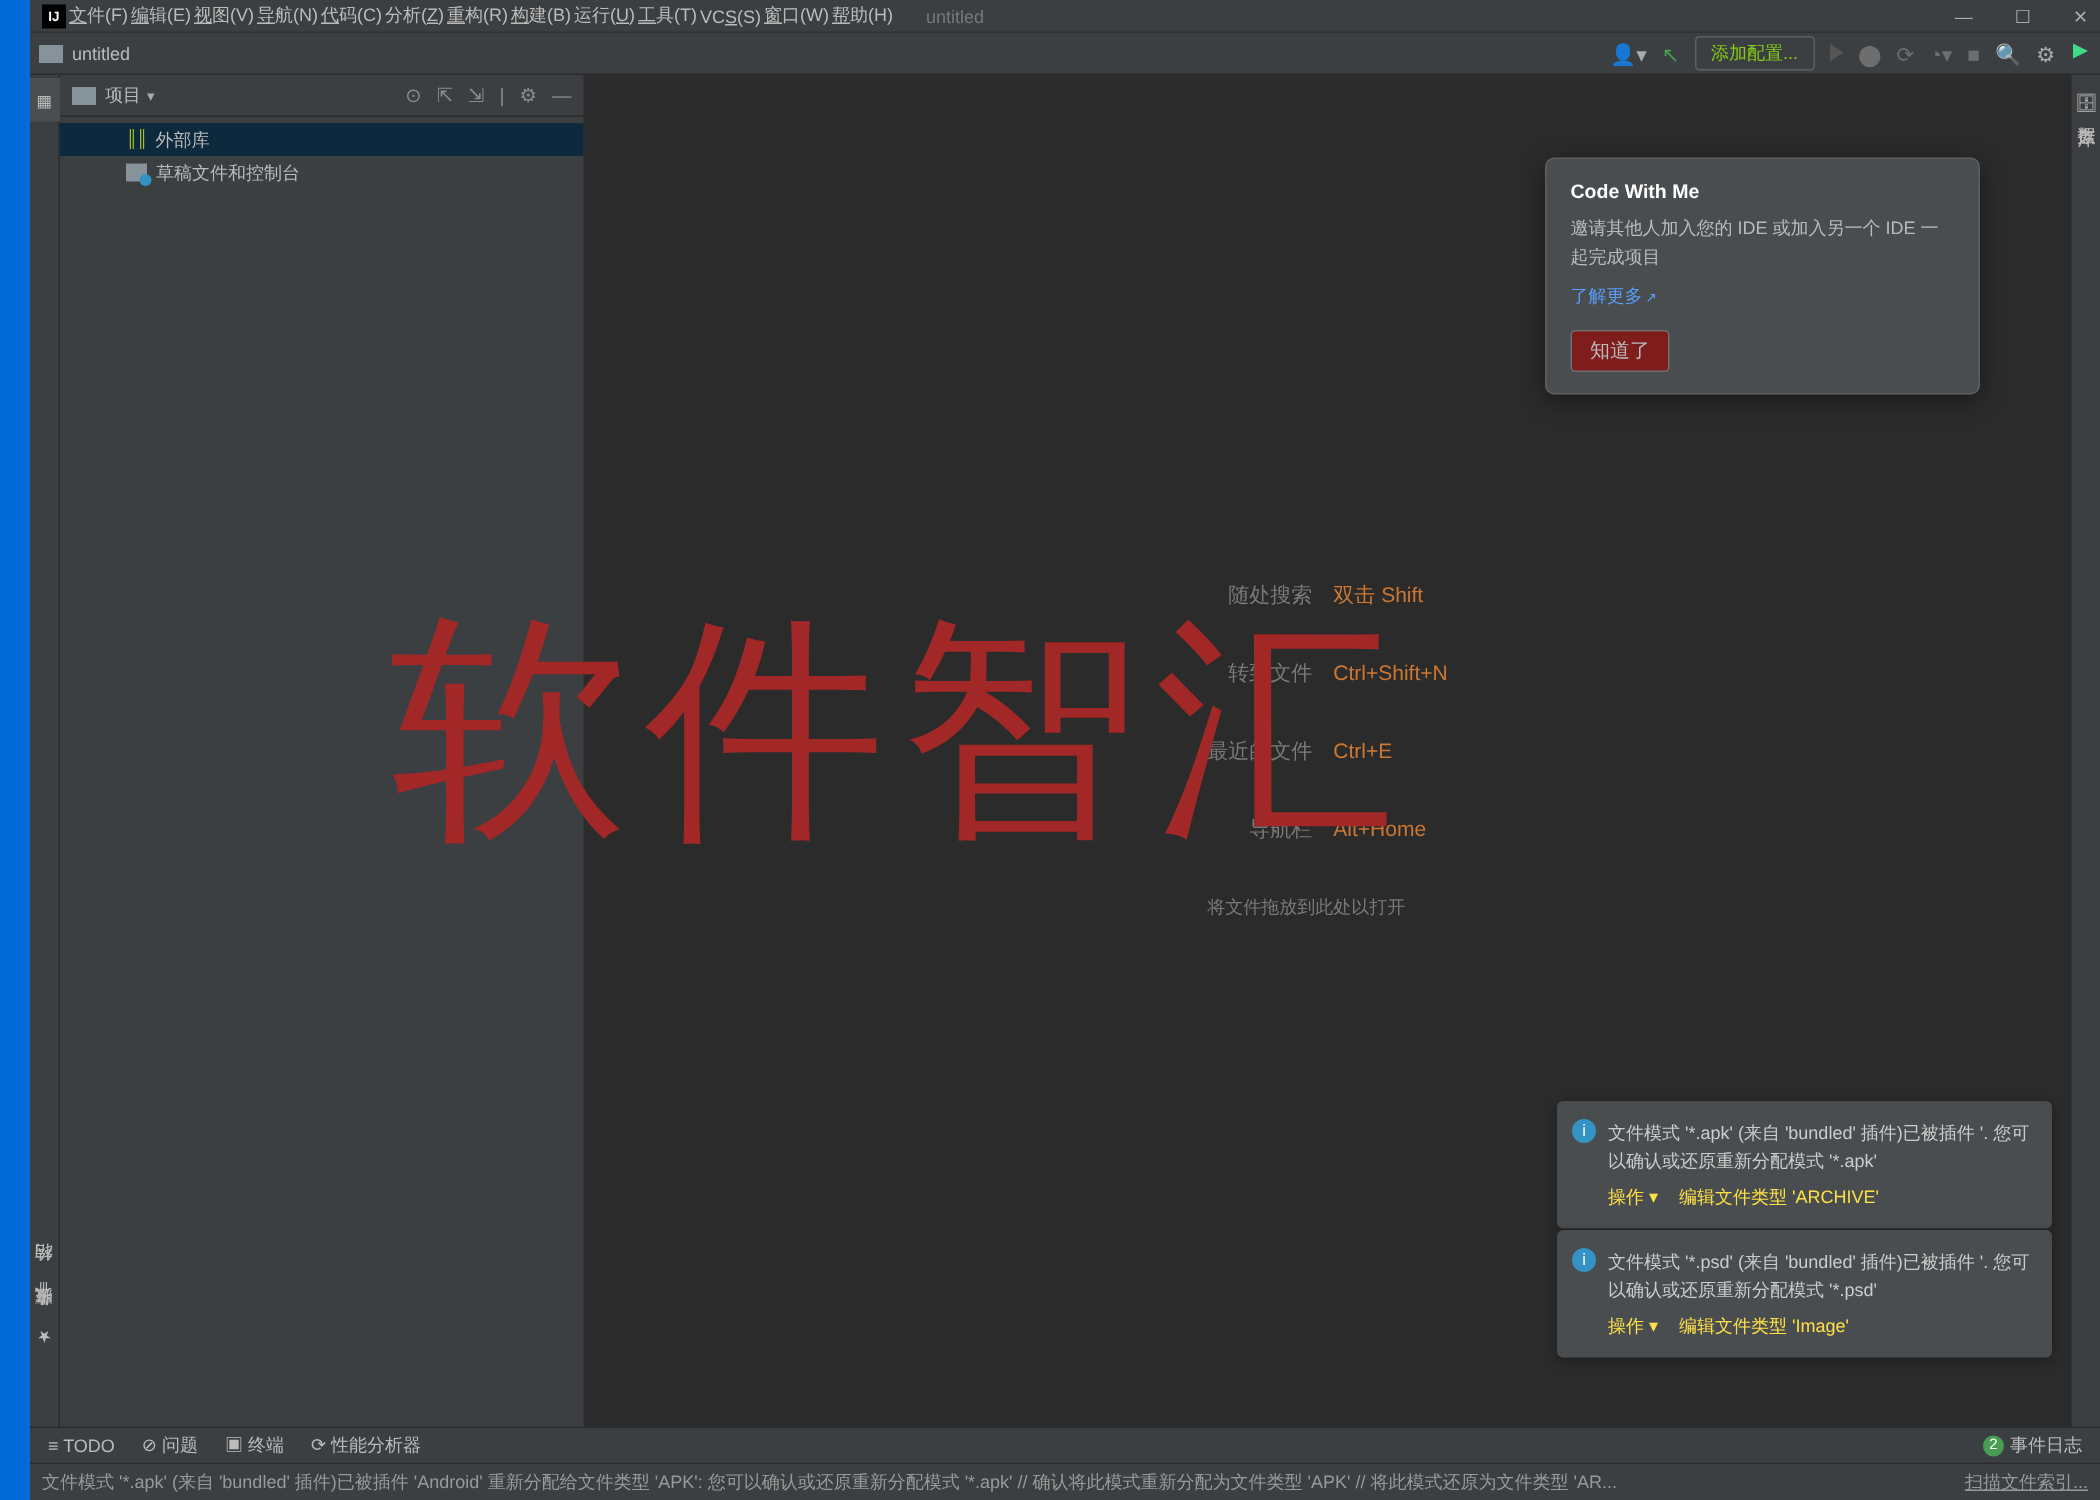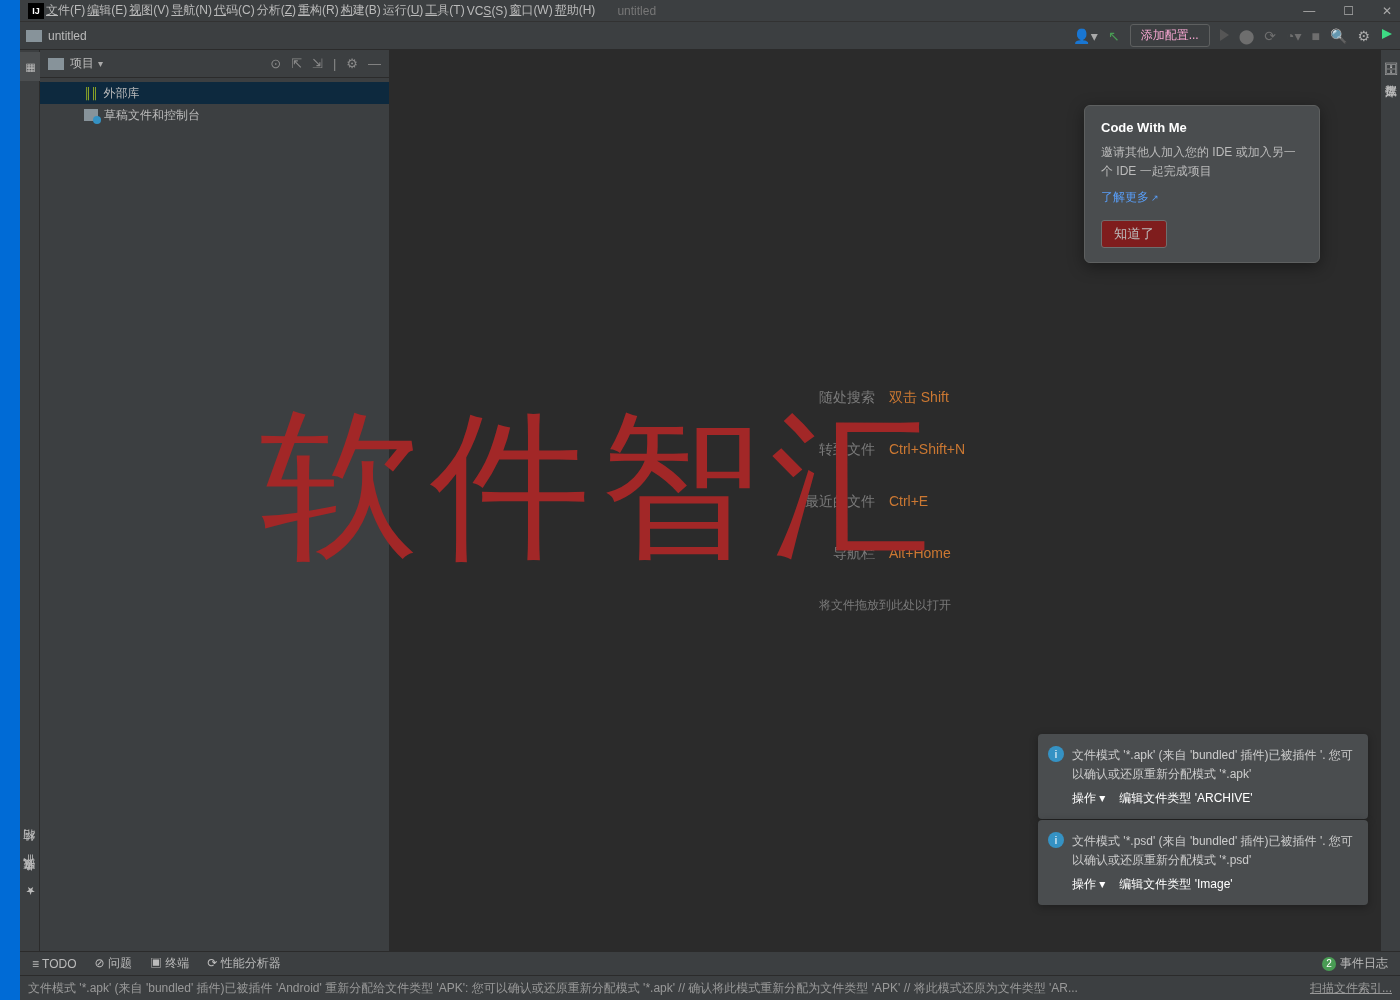--- a/index.html
+++ b/index.html
@@ -16,7 +16,7 @@
 .navbar .crumb { color:#bbb; }
 .navbar .right { margin-left:auto; display:flex; align-items:center; gap:10px; }
 .navbar .iconbtn { color:#aaa; cursor:pointer; font-size:14px; }
-.navbar .config { background:#3c3f41; border:1px solid #5e6060; border-radius:3px; padding:2px 10px; color:#f9a8d4; }
+.navbar .config { background:#3c3f41; border:1px solid #5e6060; border-radius:3px; padding:2px 10px; color:#84cc16; }
 .navbar .grey { color:#6e6e6e; }
 .body { flex:1; display:flex; position:relative; overflow:hidden; }
 .gutter-left { width:20px; background:#3c3f41; border-right:1px solid #2b2b2b; display:flex; flex-direction:column; align-items:center; padding-top:2px; }

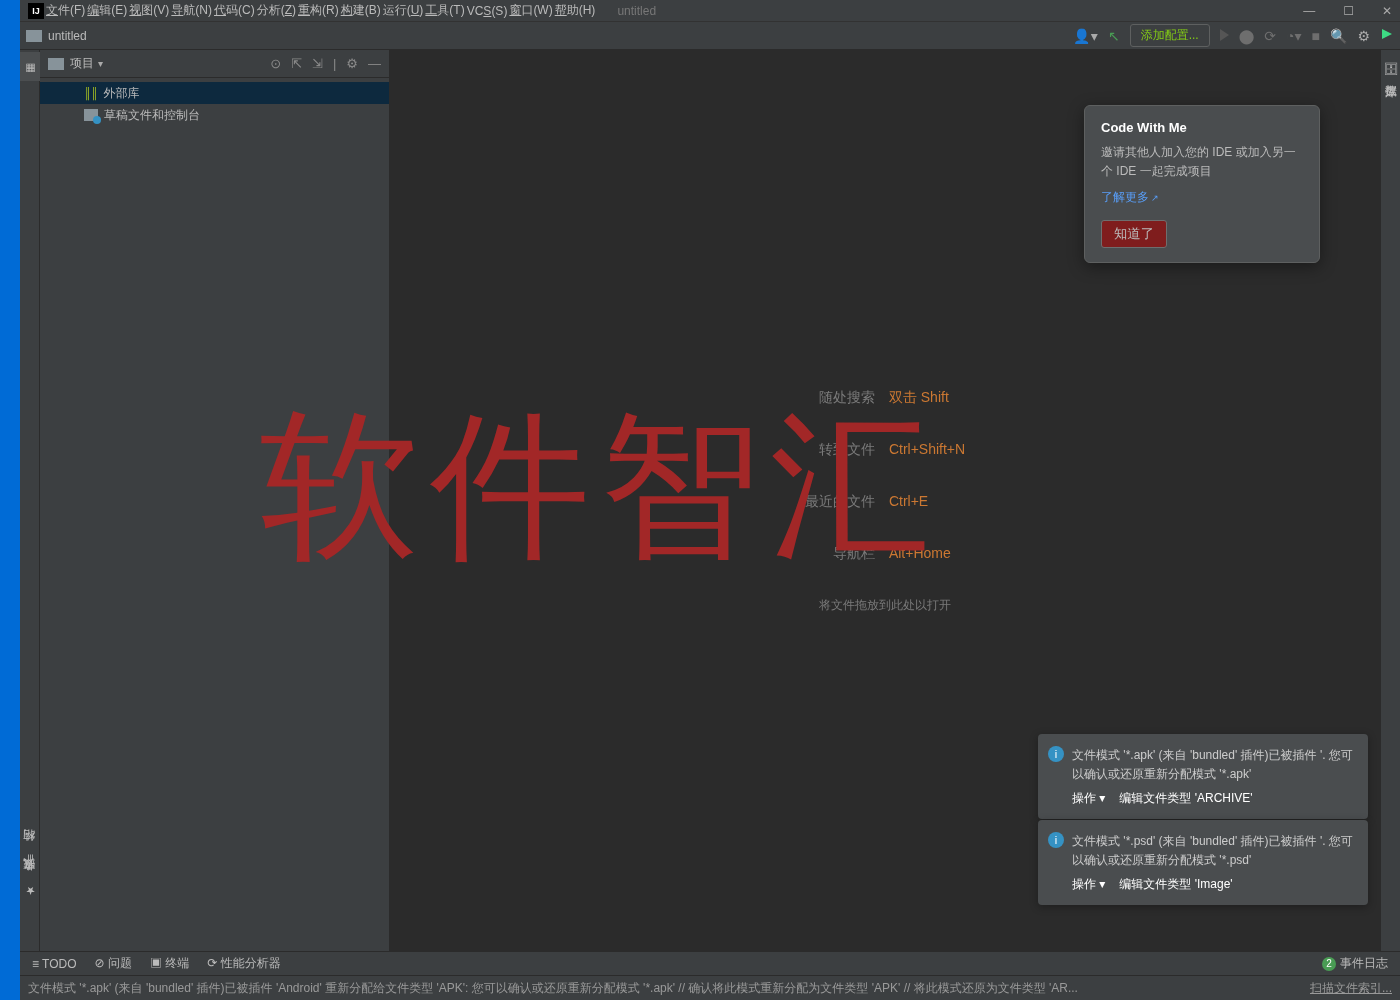--- a/index.html
+++ b/index.html
@@ -42,7 +42,7 @@
 .hints .lbl { color:#7a7a7a; min-width:70px; text-align:right; }
 .hints .key { color:#cc7832; }
 .hints .single { color:#7a7a7a; text-align:center; }
-.popup { position:absolute; right:80px; top:55px; width:236px; background:#4a4d4f; border:1px solid #5e6060; border-radius:6px; padding:14px 16px; box-shadow:0 4px 16px rgba(0,0,0,0.4); }
+.popup { position:absolute; right:80px; top:55px; width:290px; background:#4a4d4f; border:1px solid #5e6060; border-radius:6px; padding:14px 16px; box-shadow:0 4px 16px rgba(0,0,0,0.4); }
 .popup .title { color:#fff; font-weight:600; font-size:13px; margin-bottom:8px; }
 .popup .desc { color:#bbb; font-size:12px; line-height:1.6; margin-bottom:8px; }
 .popup .link { color:#589df6; font-size:12px; cursor:pointer;margin-top:40px; }

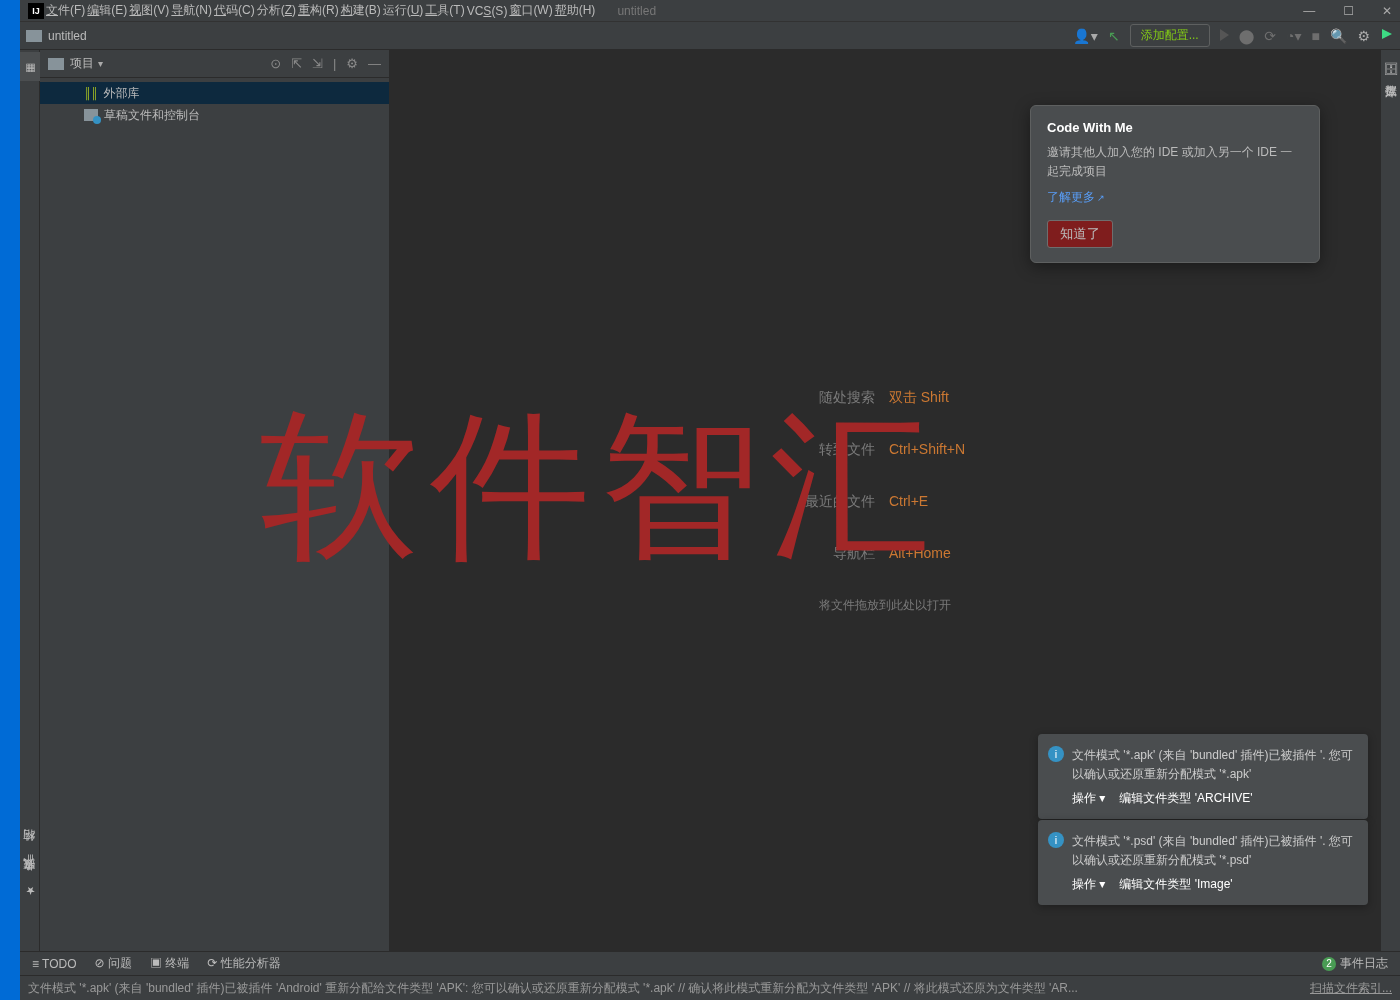--- a/index.html
+++ b/index.html
@@ -41,7 +41,7 @@
 .hints .line { display:flex; gap:14px; font-size:14px; }
 .hints .lbl { color:#7a7a7a; min-width:70px; text-align:right; }
 .hints .key { color:#cc7832; }
-.hints .single { color:#7a7a7a; text-align:center; }
+.hints .single { color:#7a7a7a; }
 .popup { position:absolute; right:80px; top:55px; width:290px; background:#4a4d4f; border:1px solid #5e6060; border-radius:6px; padding:14px 16px; box-shadow:0 4px 16px rgba(0,0,0,0.4); }
 .popup .title { color:#fff; font-weight:600; font-size:13px; margin-bottom:8px; }
 .popup .desc { color:#bbb; font-size:12px; line-height:1.6; margin-bottom:8px; }

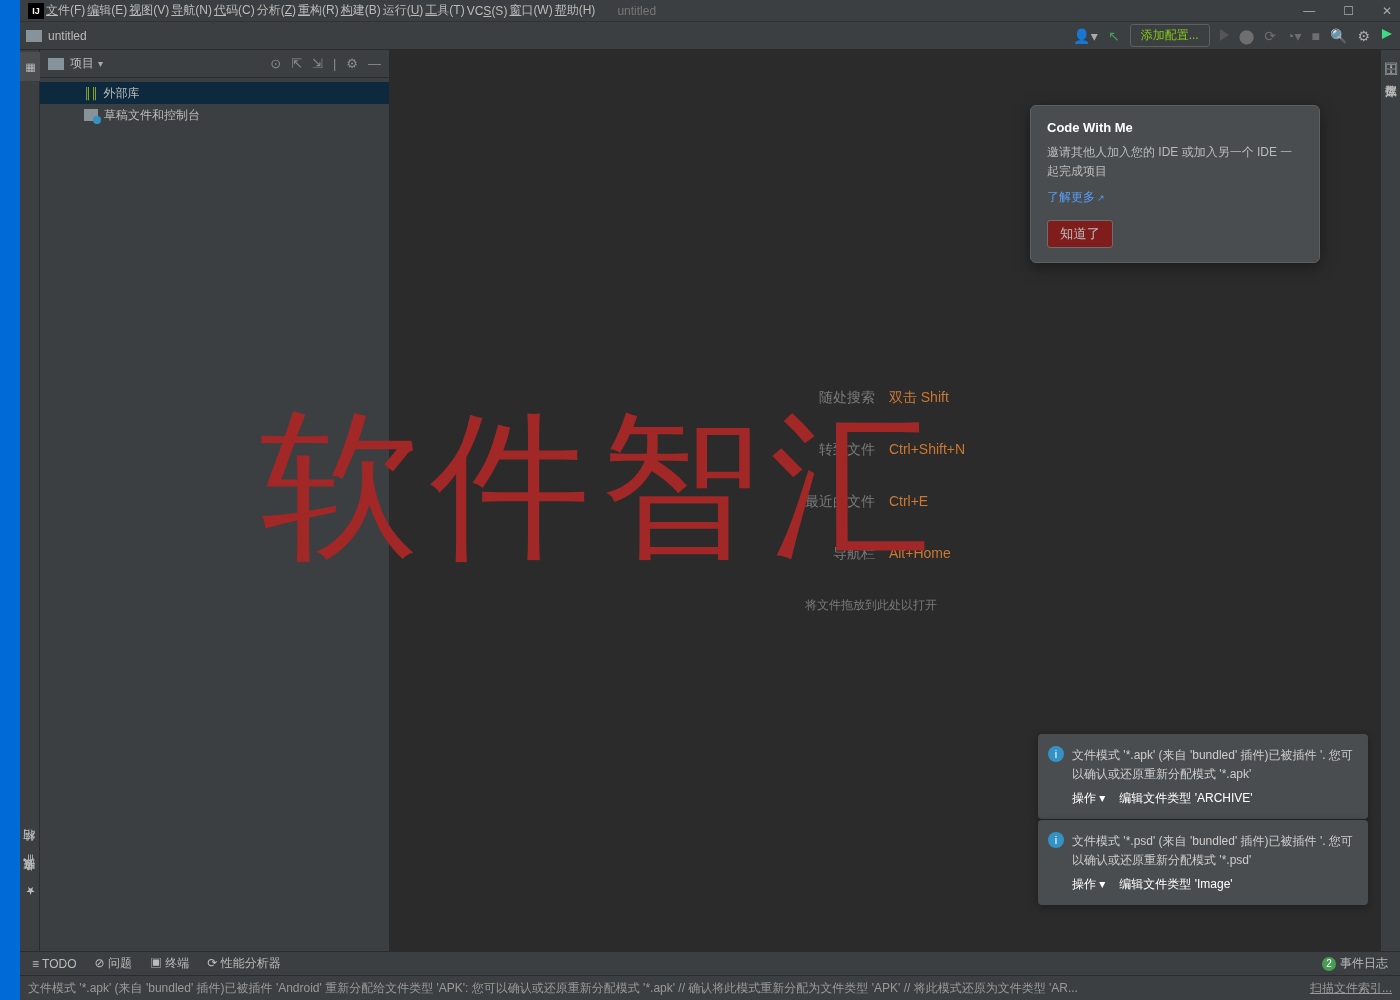--- a/index.html
+++ b/index.html
@@ -54,7 +54,7 @@
 .notif .icon { position:absolute; left:10px; top:12px; width:16px; height:16px; border-radius:50%; background:#3592c4; color:#fff; font-size:11px; display:flex; align-items:center; justify-content:center; }
 .notif .text { margin-left:22px; color:#ccc; line-height:1.6; }
 .notif .acts { margin-left:22px; margin-top:6px; display:flex; gap:14px; }
-.notif .acts span { color:#ffffff; cursor:pointer;text-align:center; }
+.notif .acts span { color:#fde047; cursor:pointer;text-align:center; }
 .bottombar { height:24px; background:#3c3f41; border-top:1px solid #2b2b2b; display:flex; align-items:center; padding:0 12px; gap:18px; color:#bbb; }
 .bottombar .item { display:flex; align-items:center; gap:4px; cursor:pointer; }
 .bottombar .spacer { margin-left:auto; }

